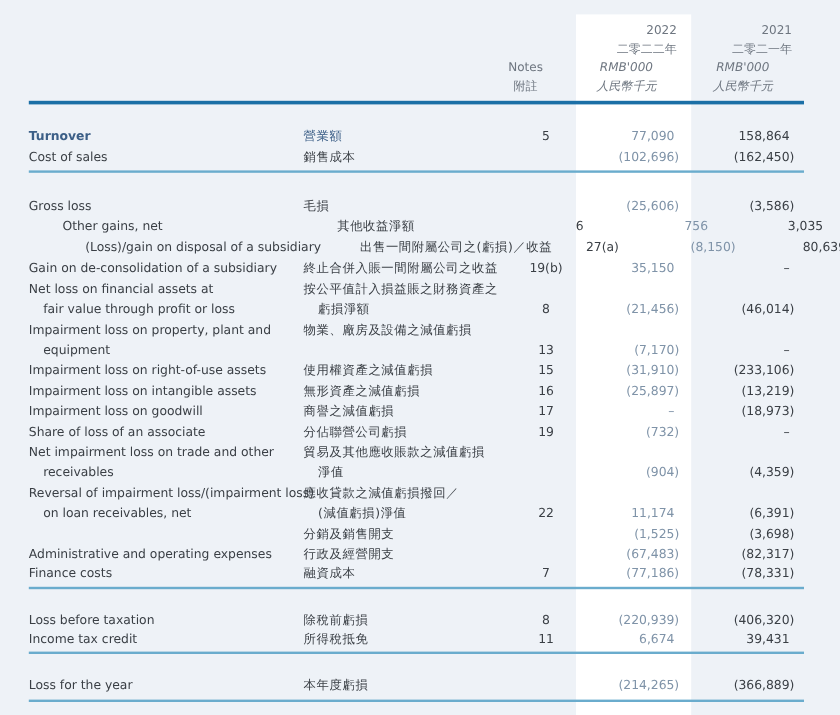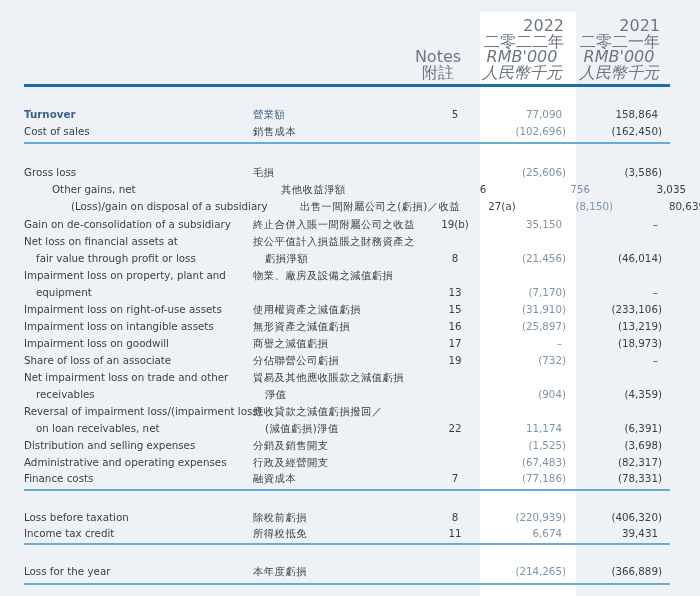--- a/index.html
+++ b/index.html
@@ -16,7 +16,7 @@
   }
   .page { position:absolute; left:0; top:0; width:700px; height:596px; }
   .hdr {
-    position:absolute; top:18px; font-size:16px; line-height:15.5px;
+    position:absolute; top:18px; font-size:10px; line-height:15.5px;
     color:#6e7680; text-align:right;
   }
   .hdr .it { font-style:italic;text-align:center; }

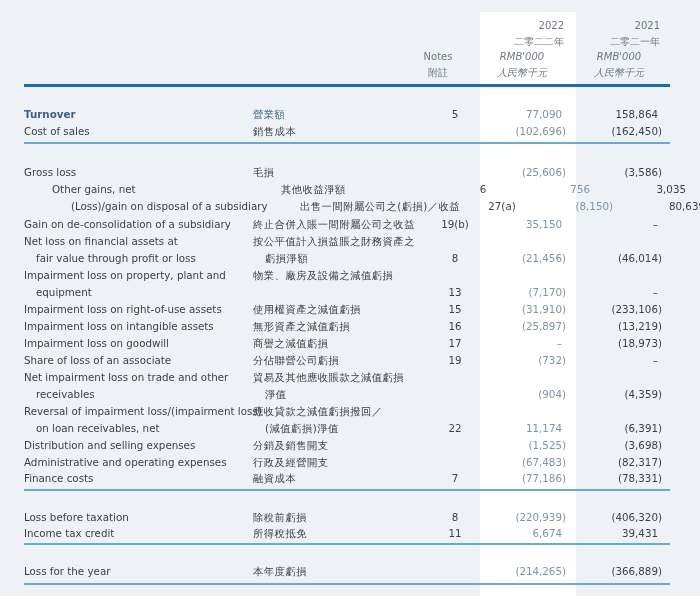--- a/index.html
+++ b/index.html
@@ -182,7 +182,6 @@
     <span class="v21">(6,391)</span>
   </div>
   <div class="row" style="top:437px;">
-    <span class="en">Distribution and selling expenses</span>
     <span class="zh">分銷及銷售開支</span>
     <span class="note"></span>
     <span class="v22">(1,525)</span>

